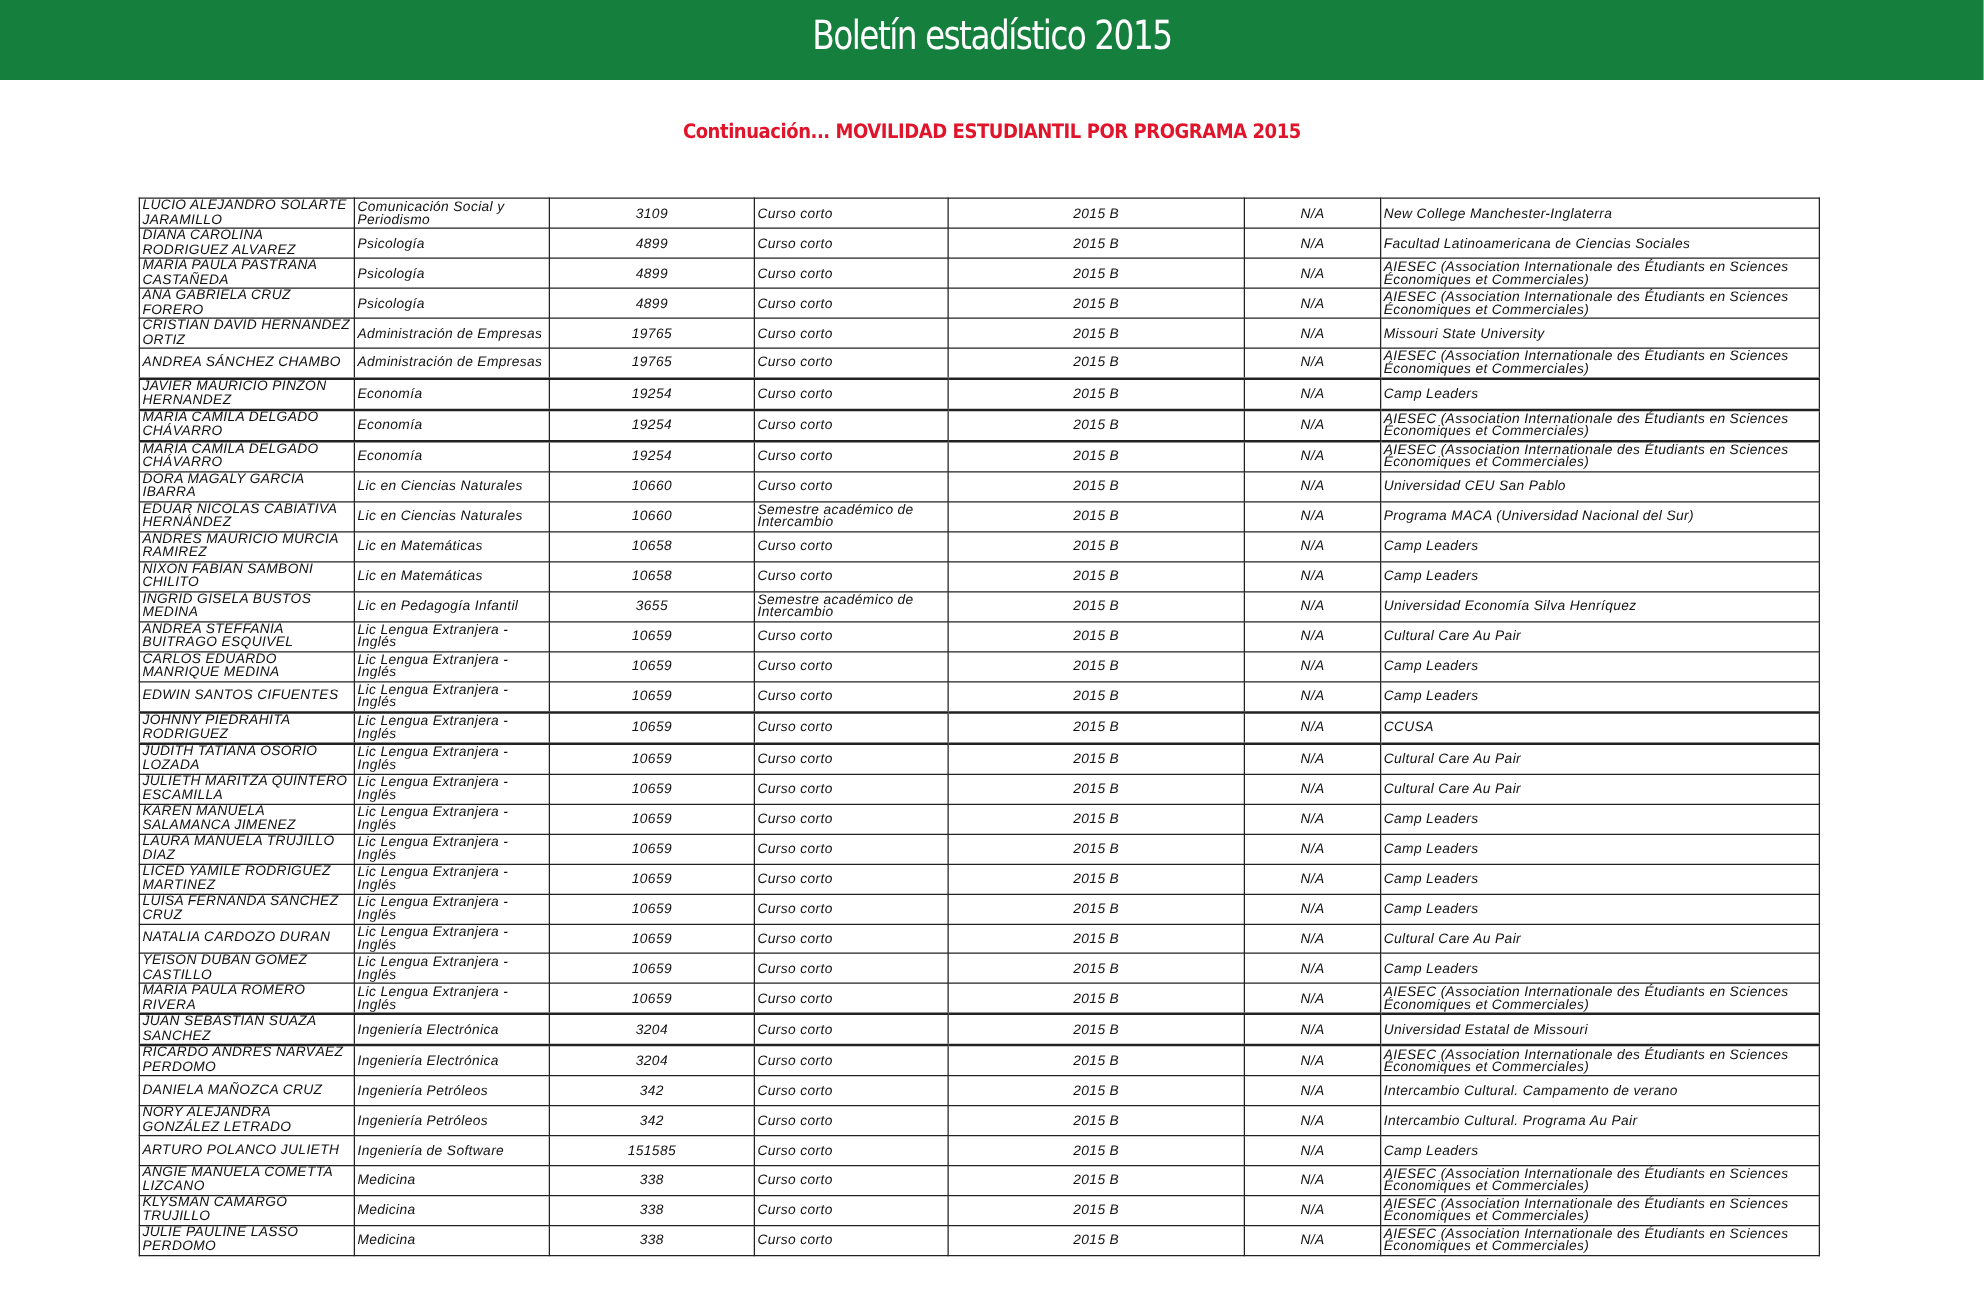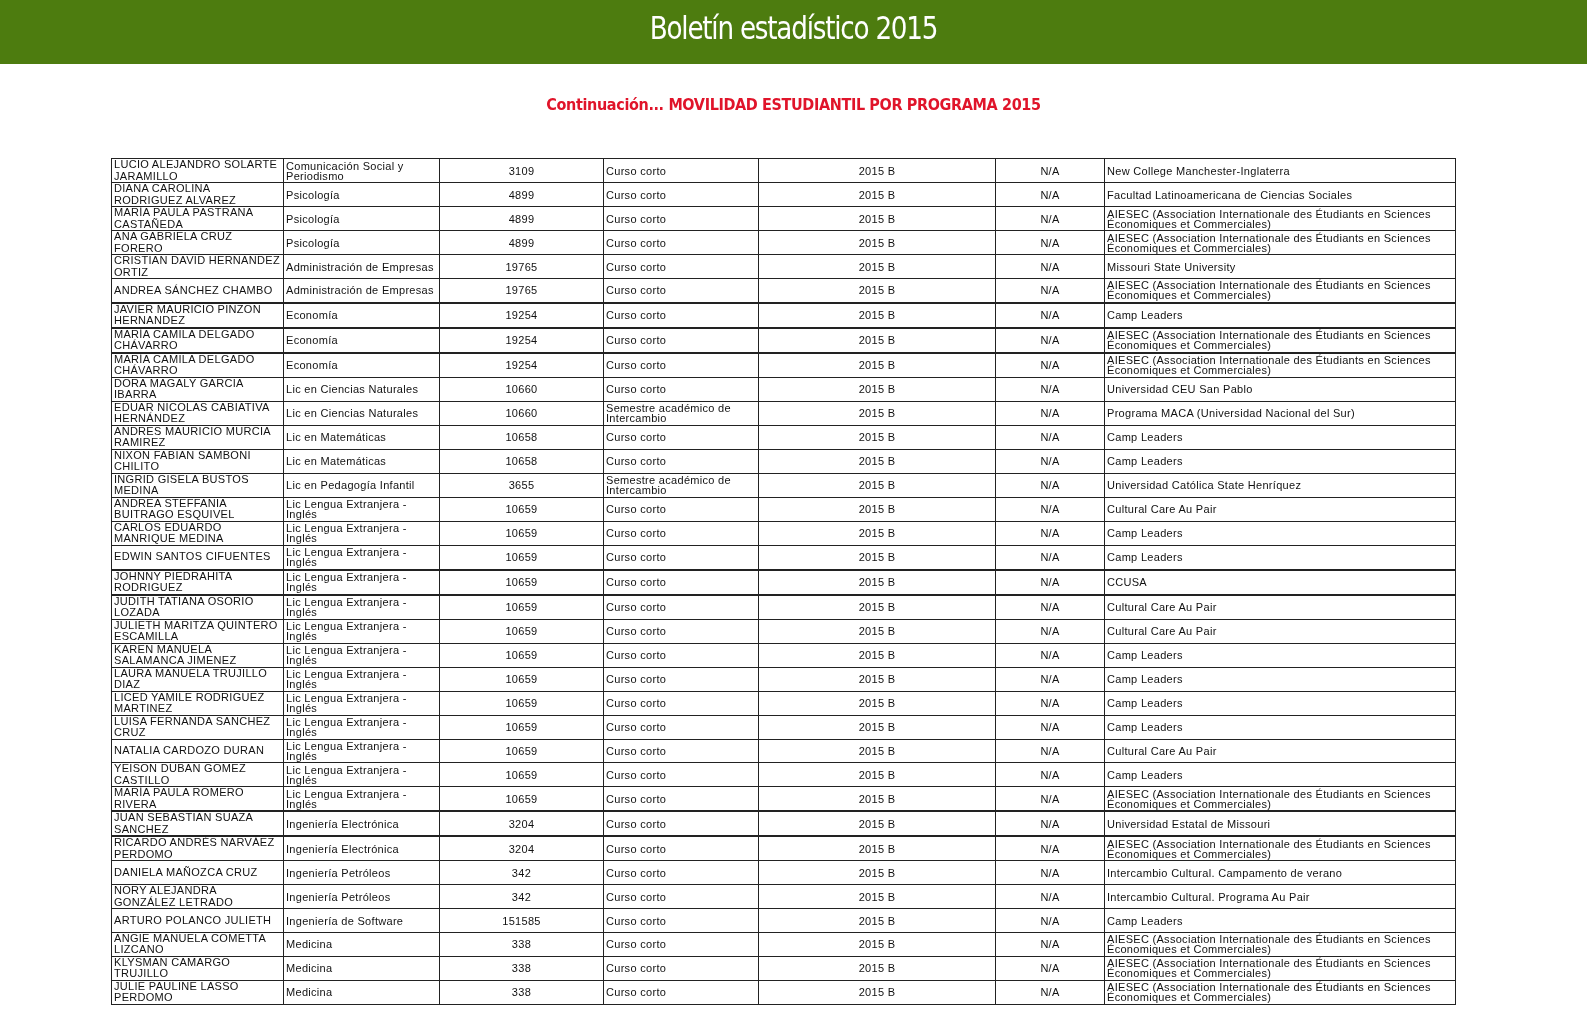--- a/index.html
+++ b/index.html
@@ -4,7 +4,7 @@
 <style>
   html, body { margin:0; padding:0; }
   body { width:1587px; height:1036px; background:#ffffff; position:relative; overflow:hidden; font-family:"Liberation Sans", sans-serif; }
-  .banner { position:absolute; left:0; top:0; width:1587px; height:64px; background:#4d7c0f; }
+  .banner { position:absolute; left:0; top:0; width:1587px; height:64px; background:#15803d; }
   .banner-title { position:absolute; left:0; right:0; top:9px; text-align:center; color:#ffffff; font-family:"DejaVu Sans", sans-serif; font-size:32px; letter-spacing:-1.5px; transform:scaleX(0.82); transform-origin:center; }
   .subtitle { position:absolute; left:0; right:0; top:95px; text-align:center; color:#e0142a; font-family:"DejaVu Sans", sans-serif; font-weight:bold; font-size:16px; letter-spacing:-0.4px; transform:scaleX(0.9); }
   .table-wrap { position:absolute; left:111px; top:158px; width:1344px; }

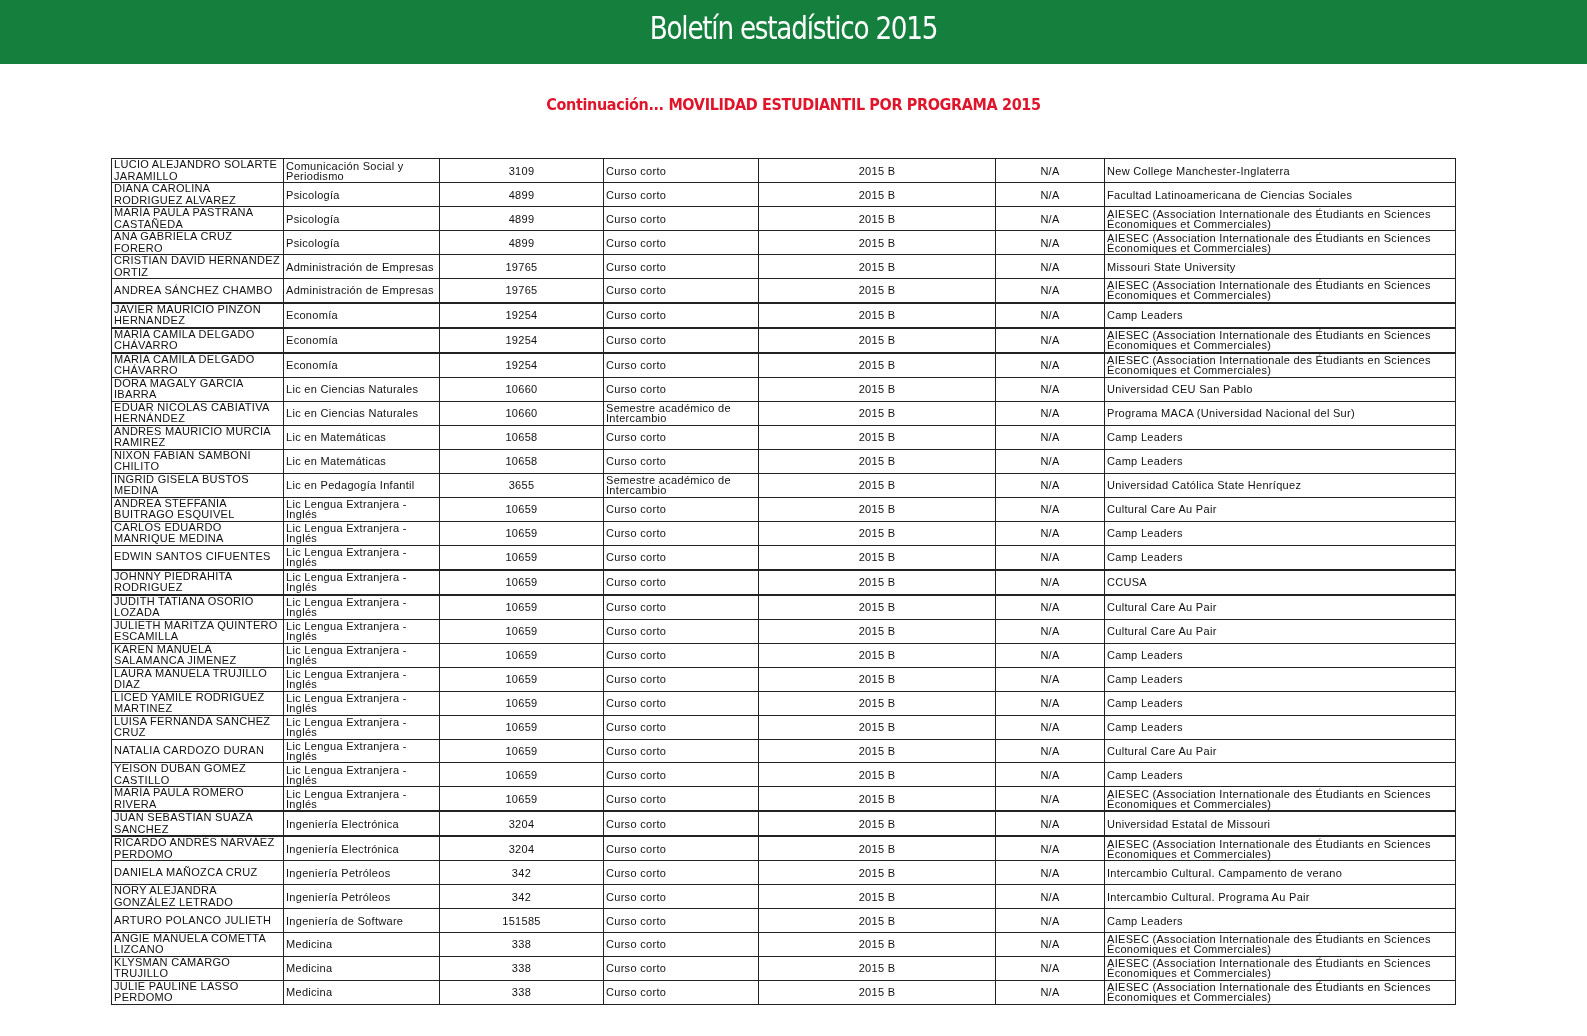--- a/index.html
+++ b/index.html
@@ -7,7 +7,7 @@
   .banner { position:absolute; left:0; top:0; width:1587px; height:64px; background:#15803d; }
   .banner-title { position:absolute; left:0; right:0; top:9px; text-align:center; color:#ffffff; font-family:"DejaVu Sans", sans-serif; font-size:32px; letter-spacing:-1.5px; transform:scaleX(0.82); transform-origin:center; }
   .subtitle { position:absolute; left:0; right:0; top:95px; text-align:center; color:#e0142a; font-family:"DejaVu Sans", sans-serif; font-weight:bold; font-size:16px; letter-spacing:-0.4px; transform:scaleX(0.9); }
-  .table-wrap { position:absolute; left:111px; top:158px; width:1344px; }
+  .table-wrap { position:absolute; left:111px; top:158px; width:1344px;font-style:italic; }
   table { border-collapse:collapse; table-layout:fixed; width:1344px; }
   td { border:1px solid #222; padding:0 2px; font-size:11px; line-height:10px; color:#111; height:22.8px; vertical-align:middle; overflow:hidden; letter-spacing:0.3px; }
   td.c { text-align:center; }

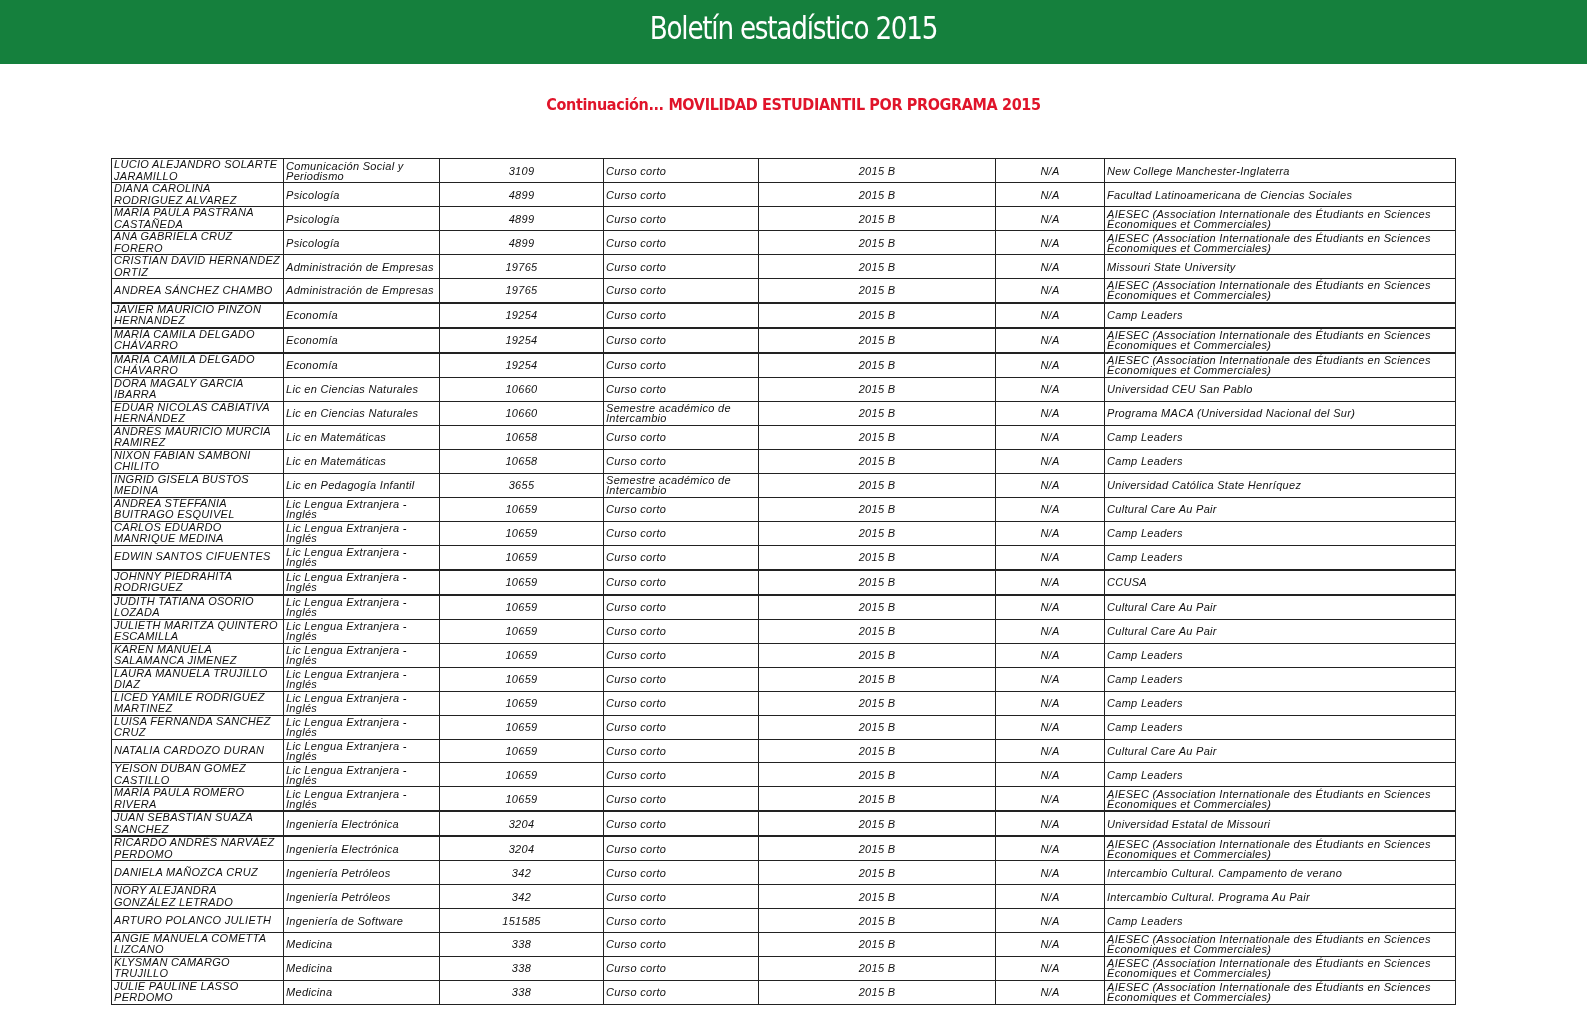--- a/index.html
+++ b/index.html
@@ -159,7 +159,7 @@
     <td>Semestre académico de Intercambio</td>
     <td class="c">2015 B</td>
     <td class="c">N/A</td>
-    <td>Universidad Católica State Henríquez</td>
+    <td>Universidad Economía Silva Henríquez</td>
   </tr>
         <tr>
     <td class="name">ANDREA STEFFANIA BUITRAGO ESQUIVEL</td>

